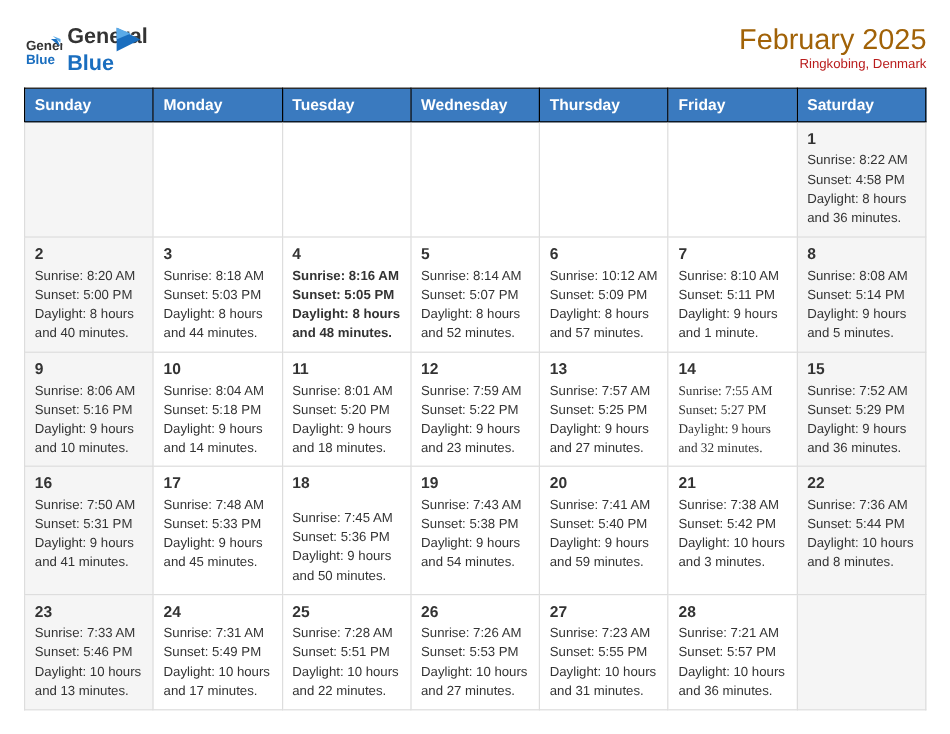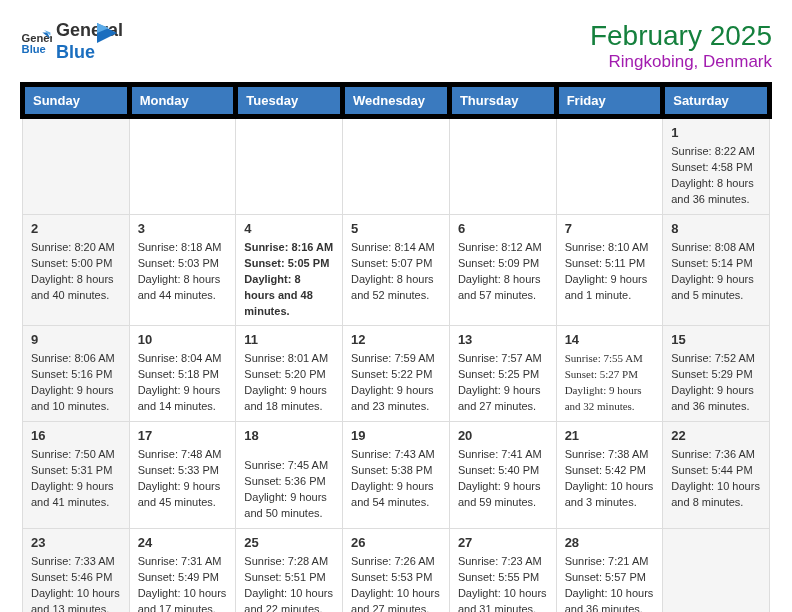--- a/index.html
+++ b/index.html
@@ -29,9 +29,9 @@
       text-align: right;
     }
     .month-year {
-      font-size: 28px;
+      font-size: 24px;
       font-weight: normal;
-      color: #15803d;
+      color: #a16207;
     }
     .location {
       font-size: 17px;

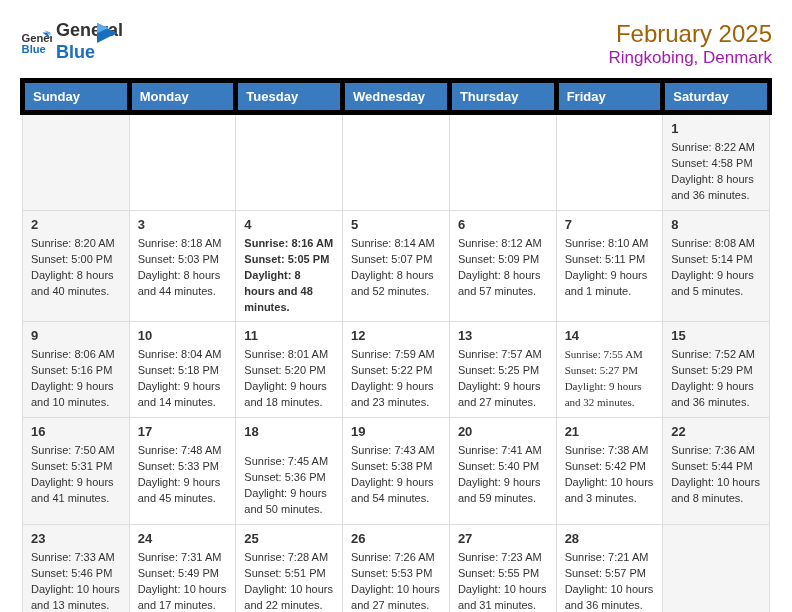--- a/index.html
+++ b/index.html
@@ -34,8 +34,8 @@
       color: #a16207;
     }
     .location {
-      font-size: 17px;
-      color: #a21caf;
+      font-size: 11px;
+      color: #b91c1c;
     }
     .calendar {
       width: 100%;

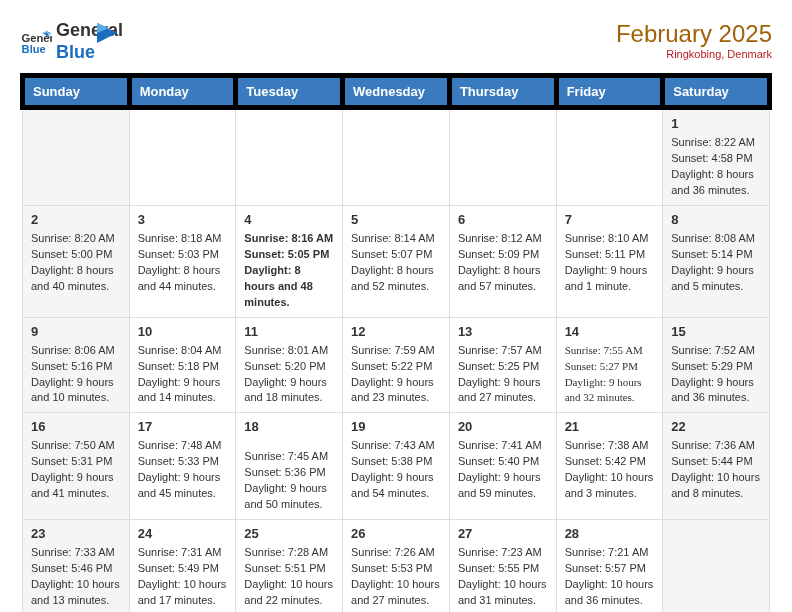--- a/index.html
+++ b/index.html
@@ -49,7 +49,7 @@
       padding: 6px 8px;
       font-size: 13px;
       font-weight: bold;
-      border: 5px solid #000000;
+      border: 1px solid #000000;
     }
     .calendar td {
       vertical-align: top;

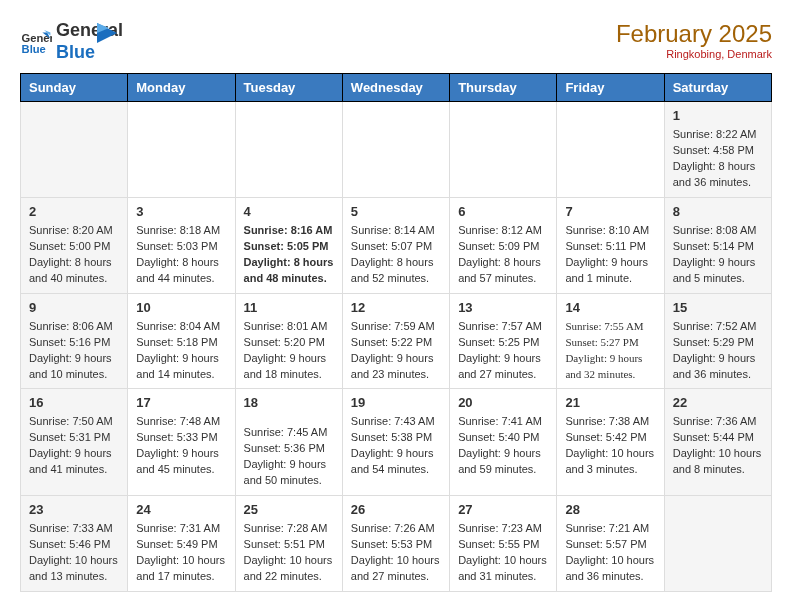--- a/index.html
+++ b/index.html
@@ -163,7 +163,7 @@
         </td>
         <td>
           <span class="day-number">6</span>
-          <div class="day-info" style="white-space: pre-line;">Sunrise: 8:12 AM
+          <div class="day-info" style="white-space: pre-line;">Sunrise: 10:12 AM
 Sunset: 5:09 PM
 Daylight: 8 hours and 57 minutes.</div>
         </td>

